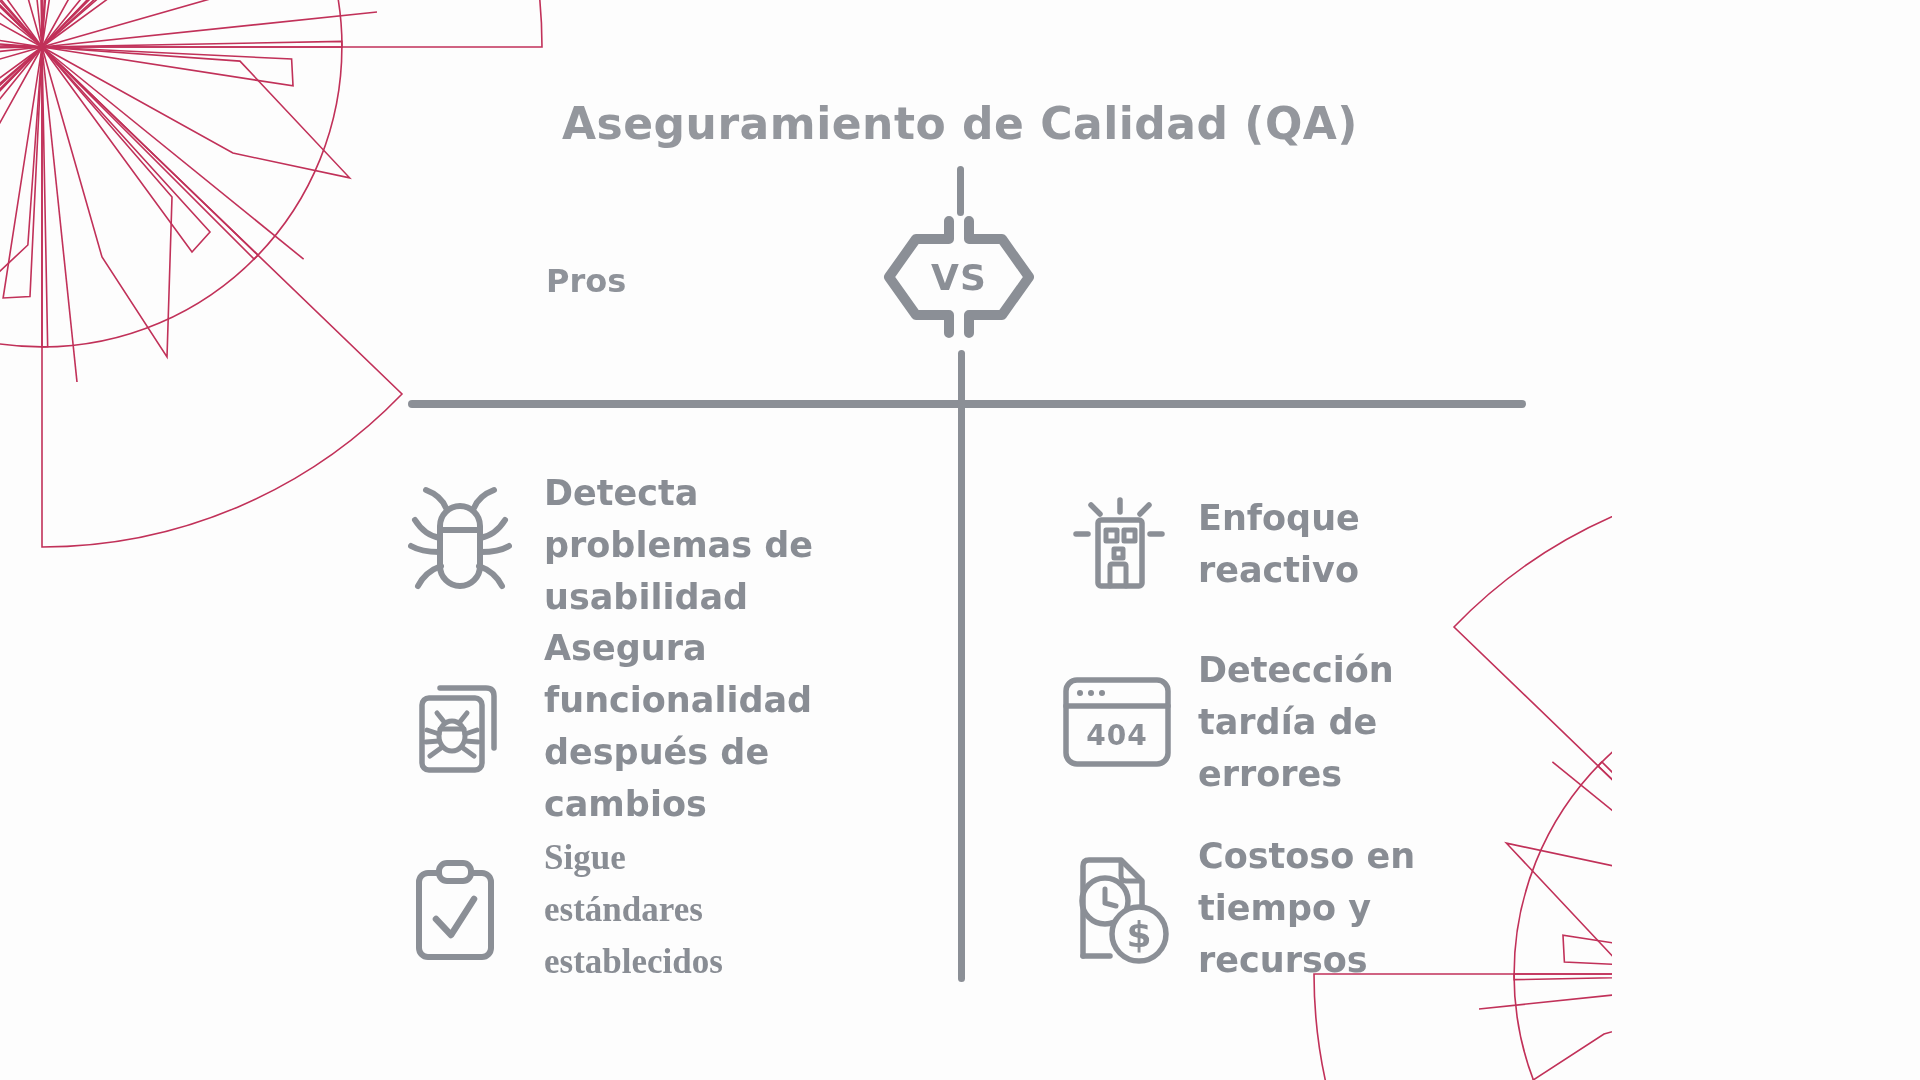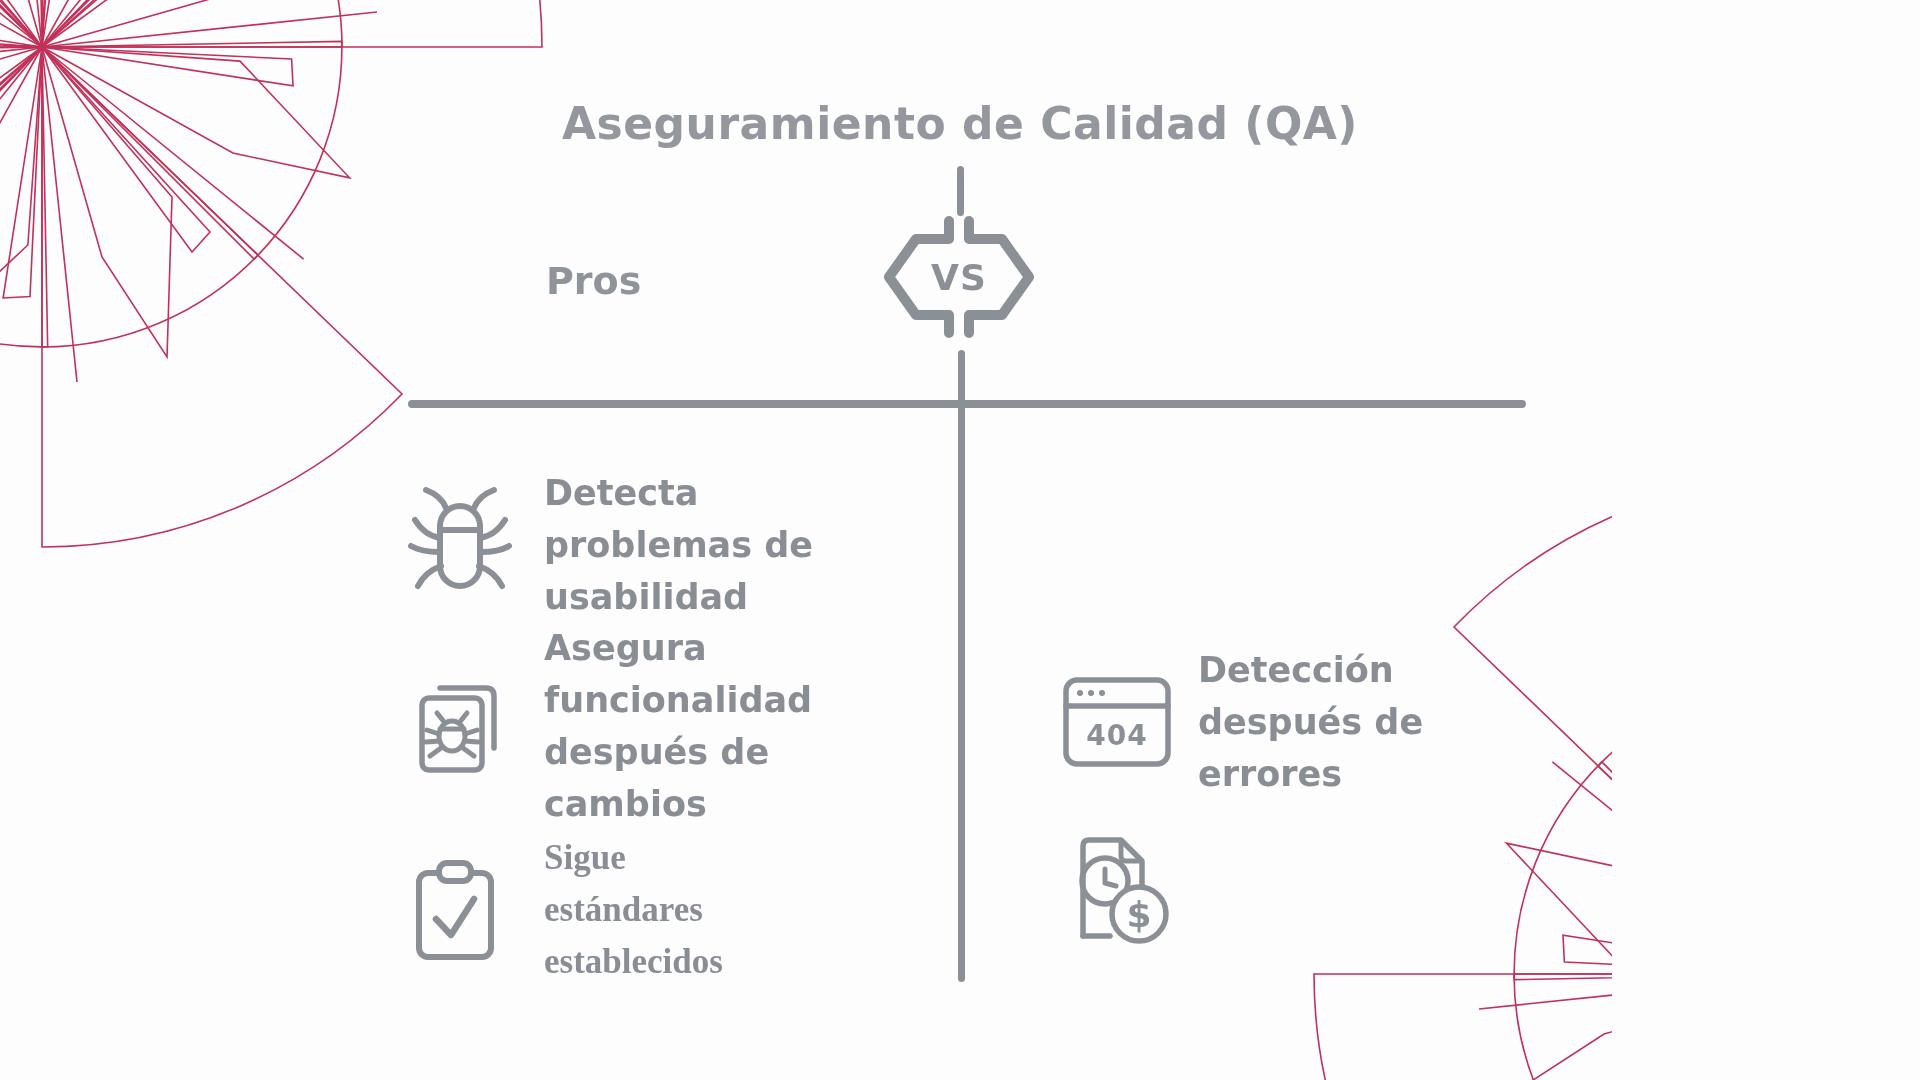--- a/index.html
+++ b/index.html
@@ -19,7 +19,7 @@
     position:absolute;left:0;top:98px;width:1920px;text-align:center;
     font-size:44px;font-weight:700;letter-spacing:.5px;color:#94979d;
   }
-  .col-label{position:absolute;font-size:38px;font-weight:700;line-height:54px;color:#8f939a;}
+  .col-label{position:absolute;font-size:32px;font-weight:700;line-height:54px;color:#8f939a;}
   .pros-label{left:546px;top:254px;}
   .contras-label{left:1196px;top:254px;}
   .vs-text{font-family:"DejaVu Sans",sans-serif;font-size:36px;font-weight:700;fill:#8b8f96;letter-spacing:1px;}

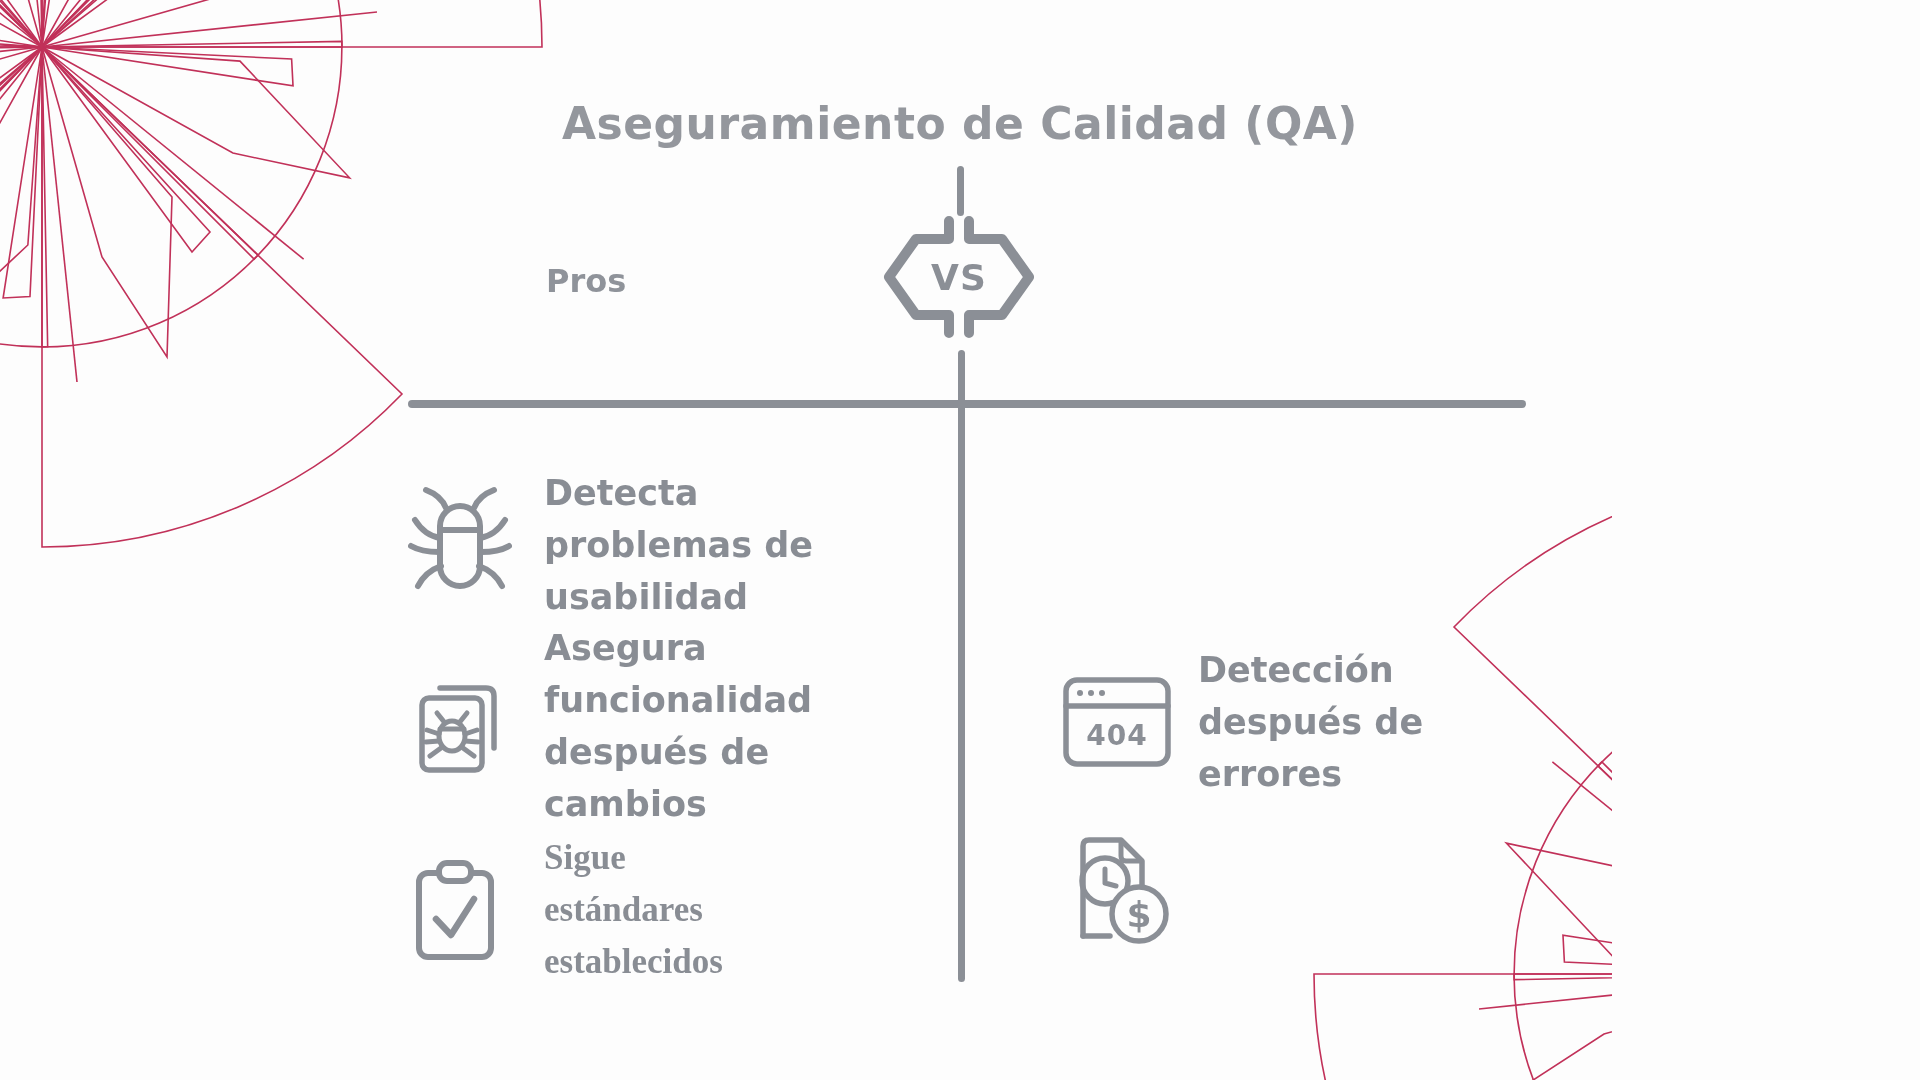--- a/index.html
+++ b/index.html
@@ -149,6 +149,24 @@
 establecidos</div>
   </div>
 
+  <div class="item" style="left:1062px;top:484px;">
+    <div class="icon-box">
+      <svg width="110" height="120" viewBox="0 0 110 120">
+        <rect class="ink" stroke-width="5.5" x="36" y="36" width="44" height="66" rx="3"></rect>
+        <rect class="ink" stroke-width="5" x="44" y="46" width="11" height="11"></rect>
+        <rect class="ink" stroke-width="5" x="62" y="46" width="11" height="11"></rect>
+        <rect class="ink" stroke-width="5" x="52" y="65" width="9" height="9"></rect>
+        <path class="ink" stroke-width="5" d="M48,102 L48,82 Q48,80 50,80 L62,80 Q64,80 64,82 L64,102"></path>
+        <path class="ink" stroke-width="5.5" d="M58,28 L58,16"></path>
+        <path class="ink" stroke-width="5.5" d="M38,30 L29,21"></path>
+        <path class="ink" stroke-width="5.5" d="M78,30 L87,21"></path>
+        <path class="ink" stroke-width="5.5" d="M26,50 L14,50"></path>
+        <path class="ink" stroke-width="5.5" d="M88,50 L100,50"></path>
+      </svg>
+    </div>
+    <div class="item-text">Enfoque
+reactivo</div>
+  </div>
 
   <div class="item" style="left:1062px;top:644px;">
     <div class="icon-box">

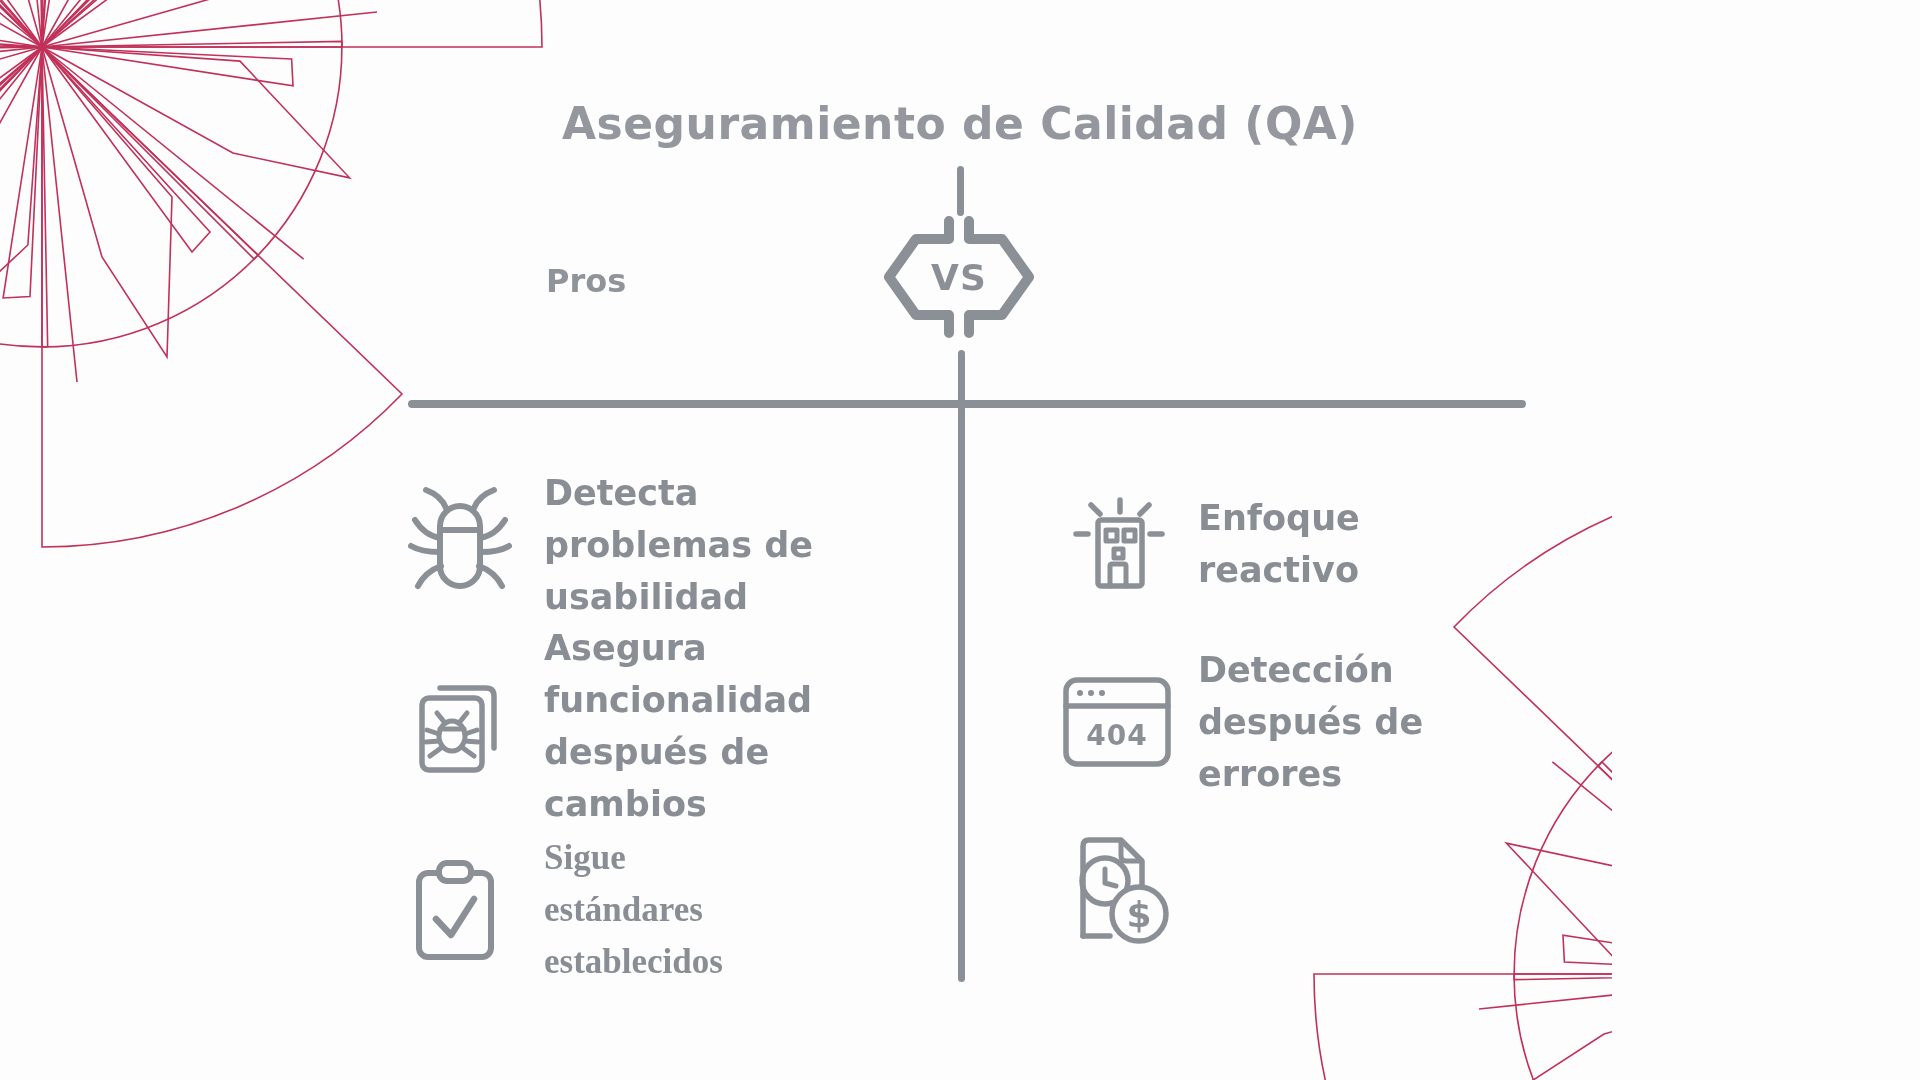--- a/index.html
+++ b/index.html
@@ -180,7 +180,7 @@
       </svg>
     </div>
     <div class="item-text">Detección
-después de
+tardía de
 errores</div>
   </div>
 

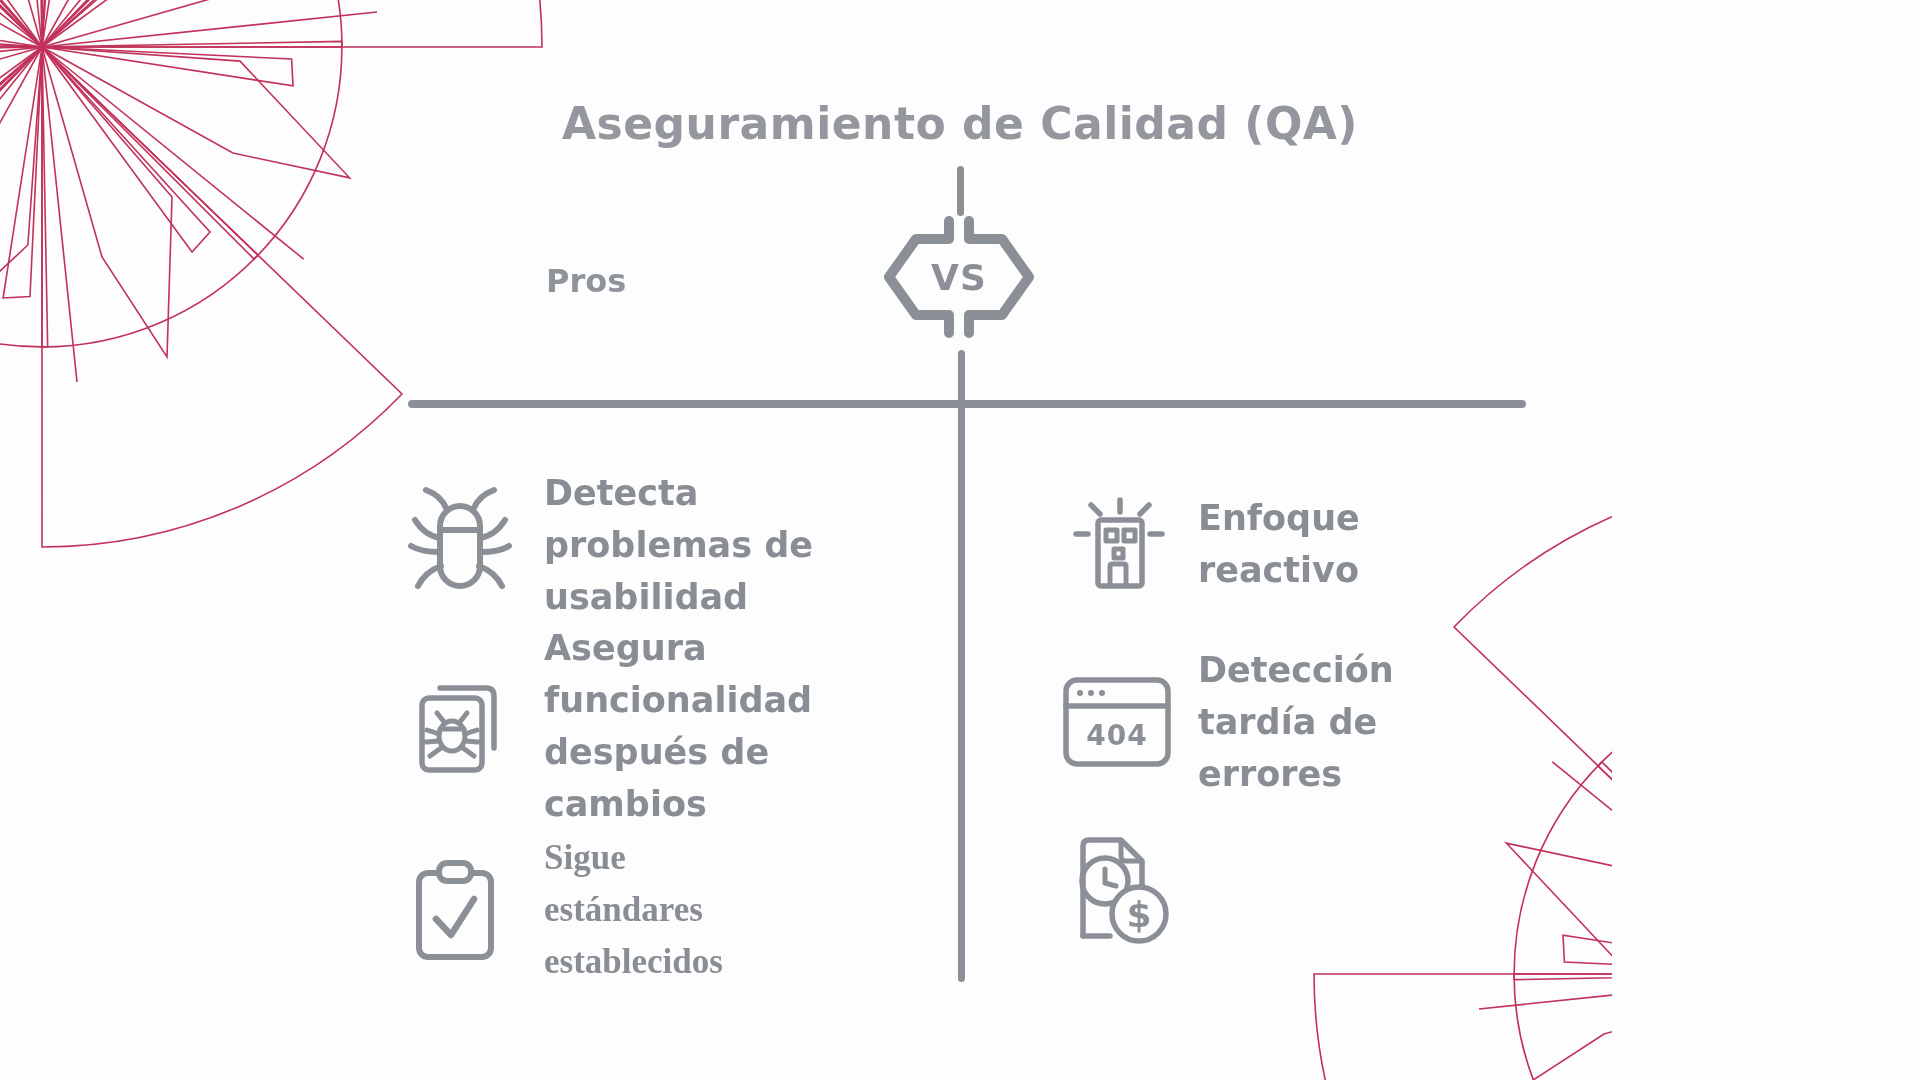--- a/index.html
+++ b/index.html
@@ -196,6 +196,9 @@
         <text class="icon-label-dollar" x="77" y="97" text-anchor="middle">$</text>
       </svg>
     </div>
+    <div class="item-text">Costoso en
+tiempo y
+recursos</div>
   </div>
 
 </div>

